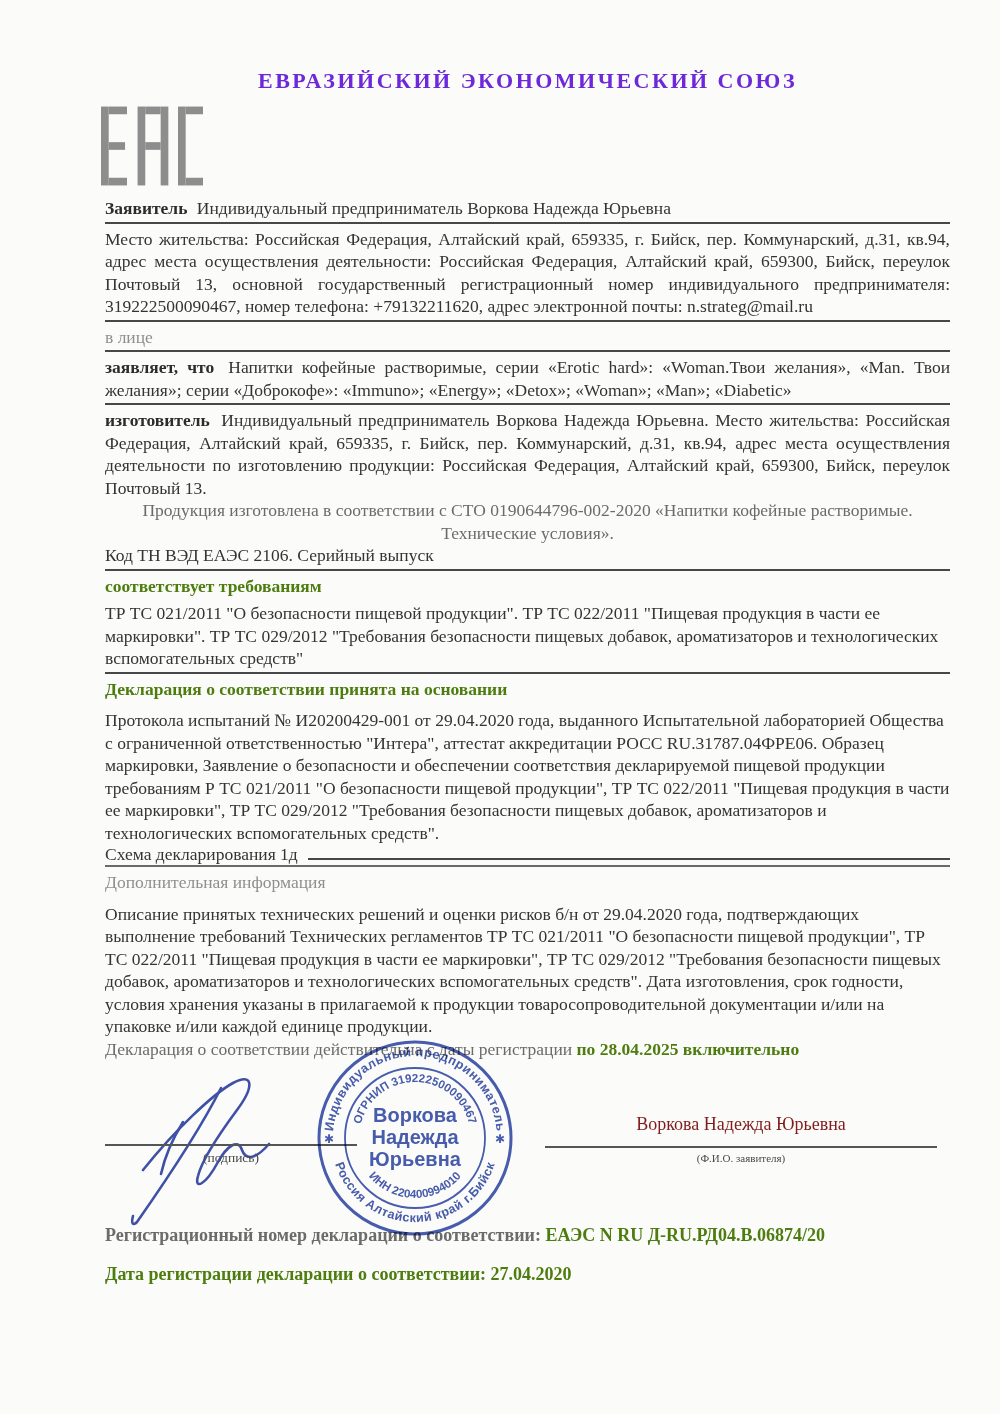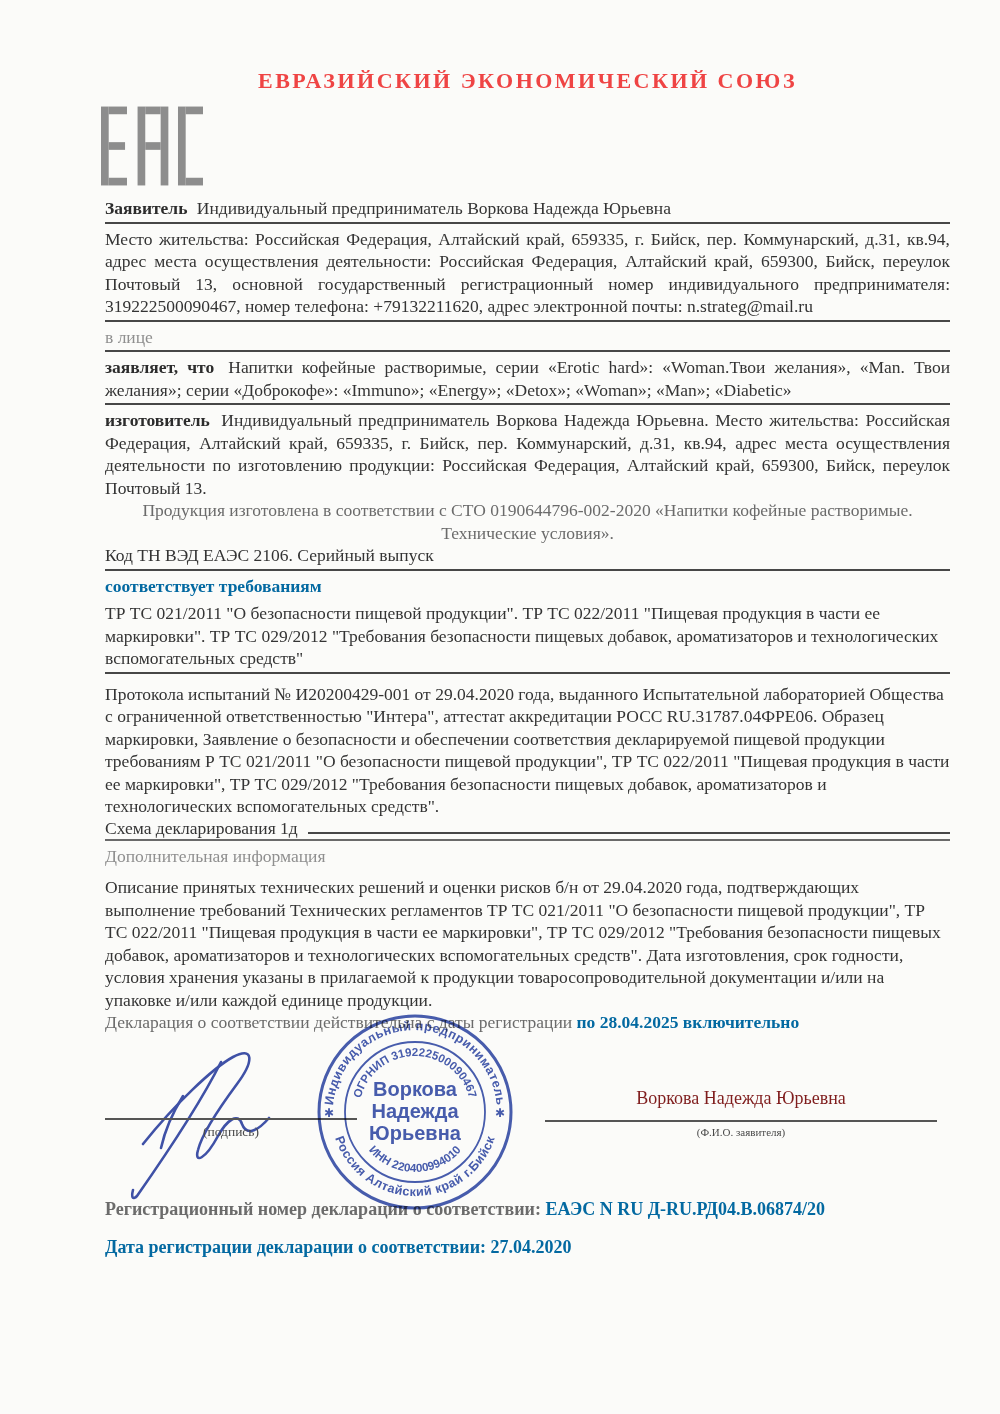--- a/index.html
+++ b/index.html
@@ -23,7 +23,7 @@
     font-size:22px;
     letter-spacing:2.5px;
     line-height:29px;
-    color:#ef4444;
+    color:#6d28d9;
     margin:0;
   }
   .title-2{letter-spacing:3px;}

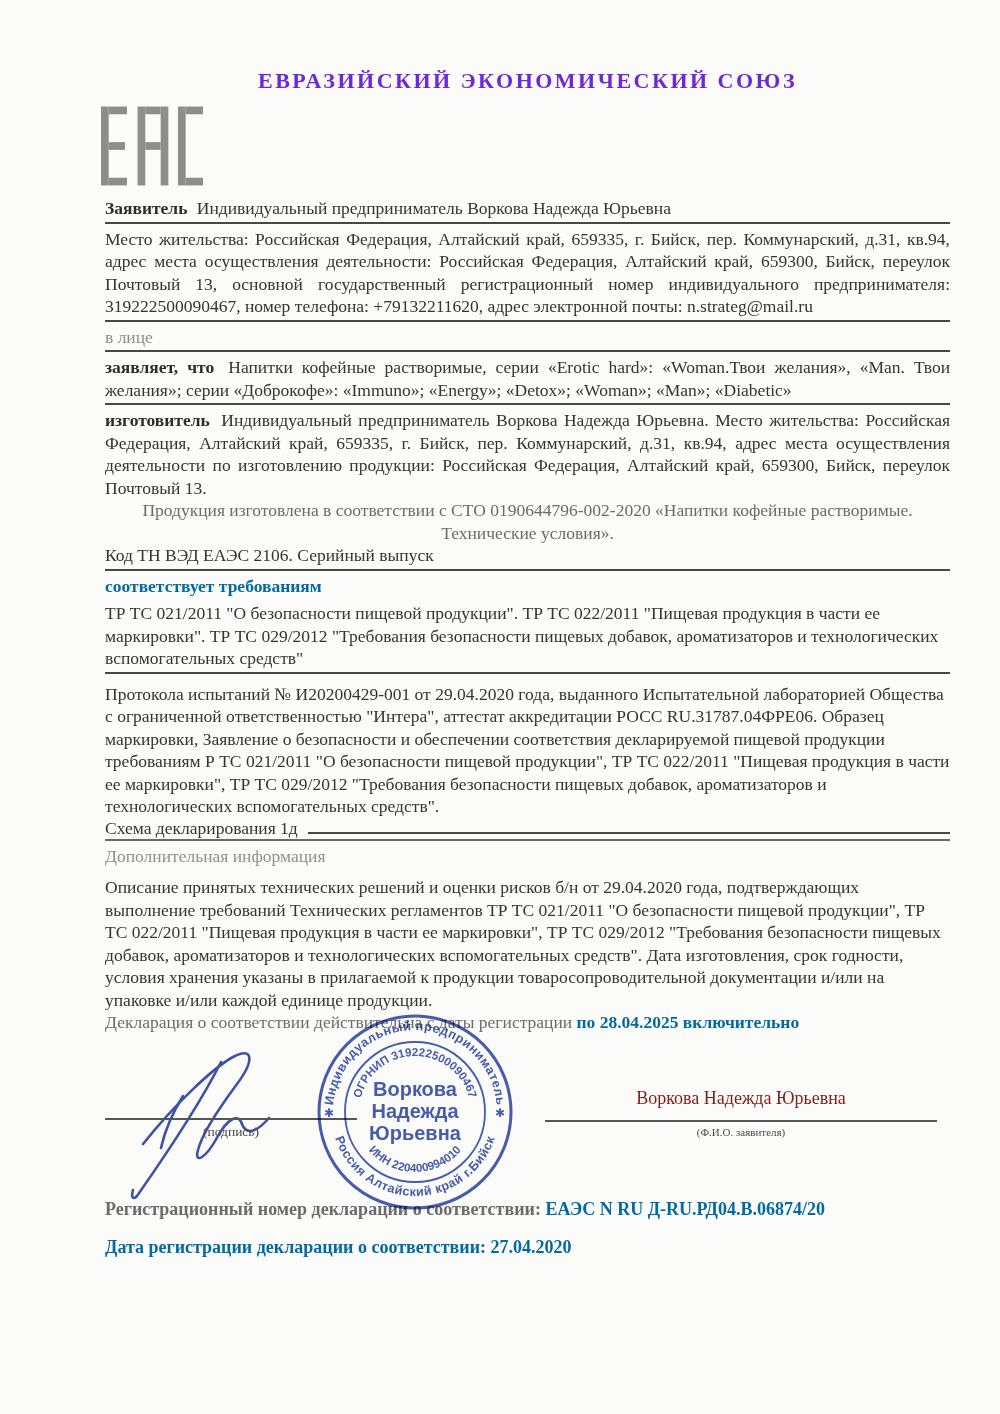--- a/index.html
+++ b/index.html
@@ -34,7 +34,7 @@
   p{margin:0;font-size:17.5px;line-height:22.5px;}
   .just{text-align:justify;}
   .lead{font-weight:bold;margin-right:5px;color:#2c2c2c;}
-  .bold{font-weight:bold;color:#0369a1;}
+  .bold{font-weight:bold;color:#4d7c0f;}
   .faint{color:#8f8f8f;}
   .semi-faint{color:#6b6b6b;text-align:center;}
   hr.rule{

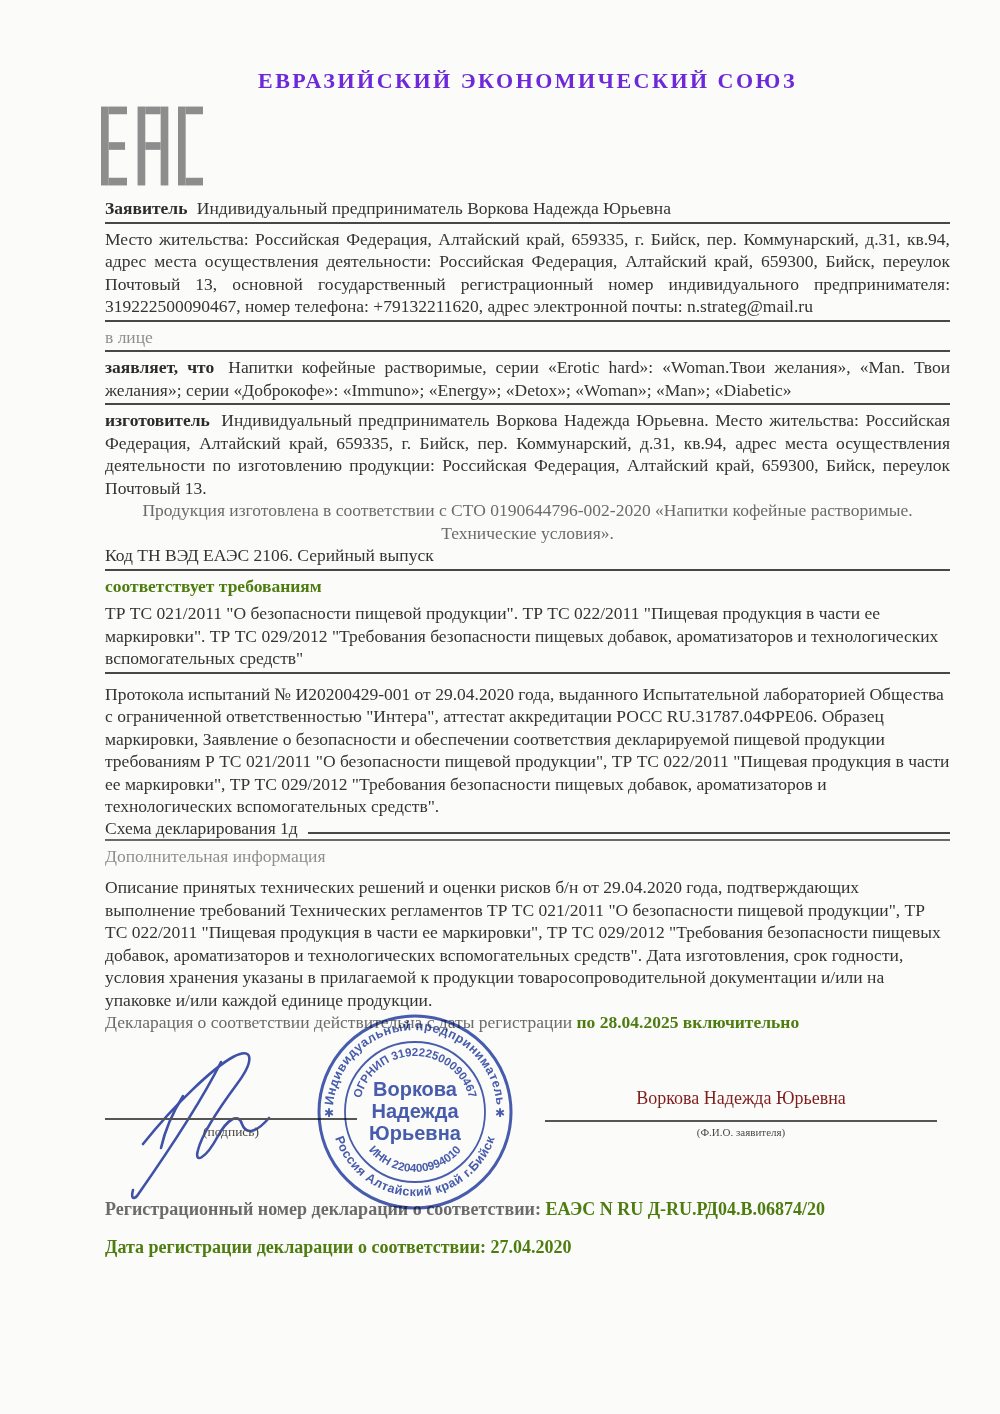--- a/index.html
+++ b/index.html
@@ -141,6 +141,7 @@
   <p class="gap-s">ТР ТС 021/2011 "О безопасности пищевой продукции". ТР ТС 022/2011 "Пищевая продукция в части ее маркировки". ТР ТС 029/2012 "Требования безопасности пищевых добавок, ароматизаторов и технологических вспомогательных средств"</p>
   <hr class="rule gap-s">
 
+  <p class="bold">Декларация о соответствии принята на основании</p>
   <p class="gap-m">Протокола испытаний № И20200429-001 от 29.04.2020 года, выданного Испытательной лабораторией Общества с ограниченной ответственностью "Интера", аттестат аккредитации РОСС RU.31787.04ФРЕ06. Образец маркировки, Заявление о безопасности и обеспечении соответствия декларируемой пищевой продукции требованиям Р ТС 021/2011 "О безопасности пищевой продукции", ТР ТС 022/2011 "Пищевая продукция в части ее маркировки", ТР ТС 029/2012 "Требования безопасности пищевых добавок, ароматизаторов и технологических вспомогательных средств".</p>
 
   <div class="scheme-row">

